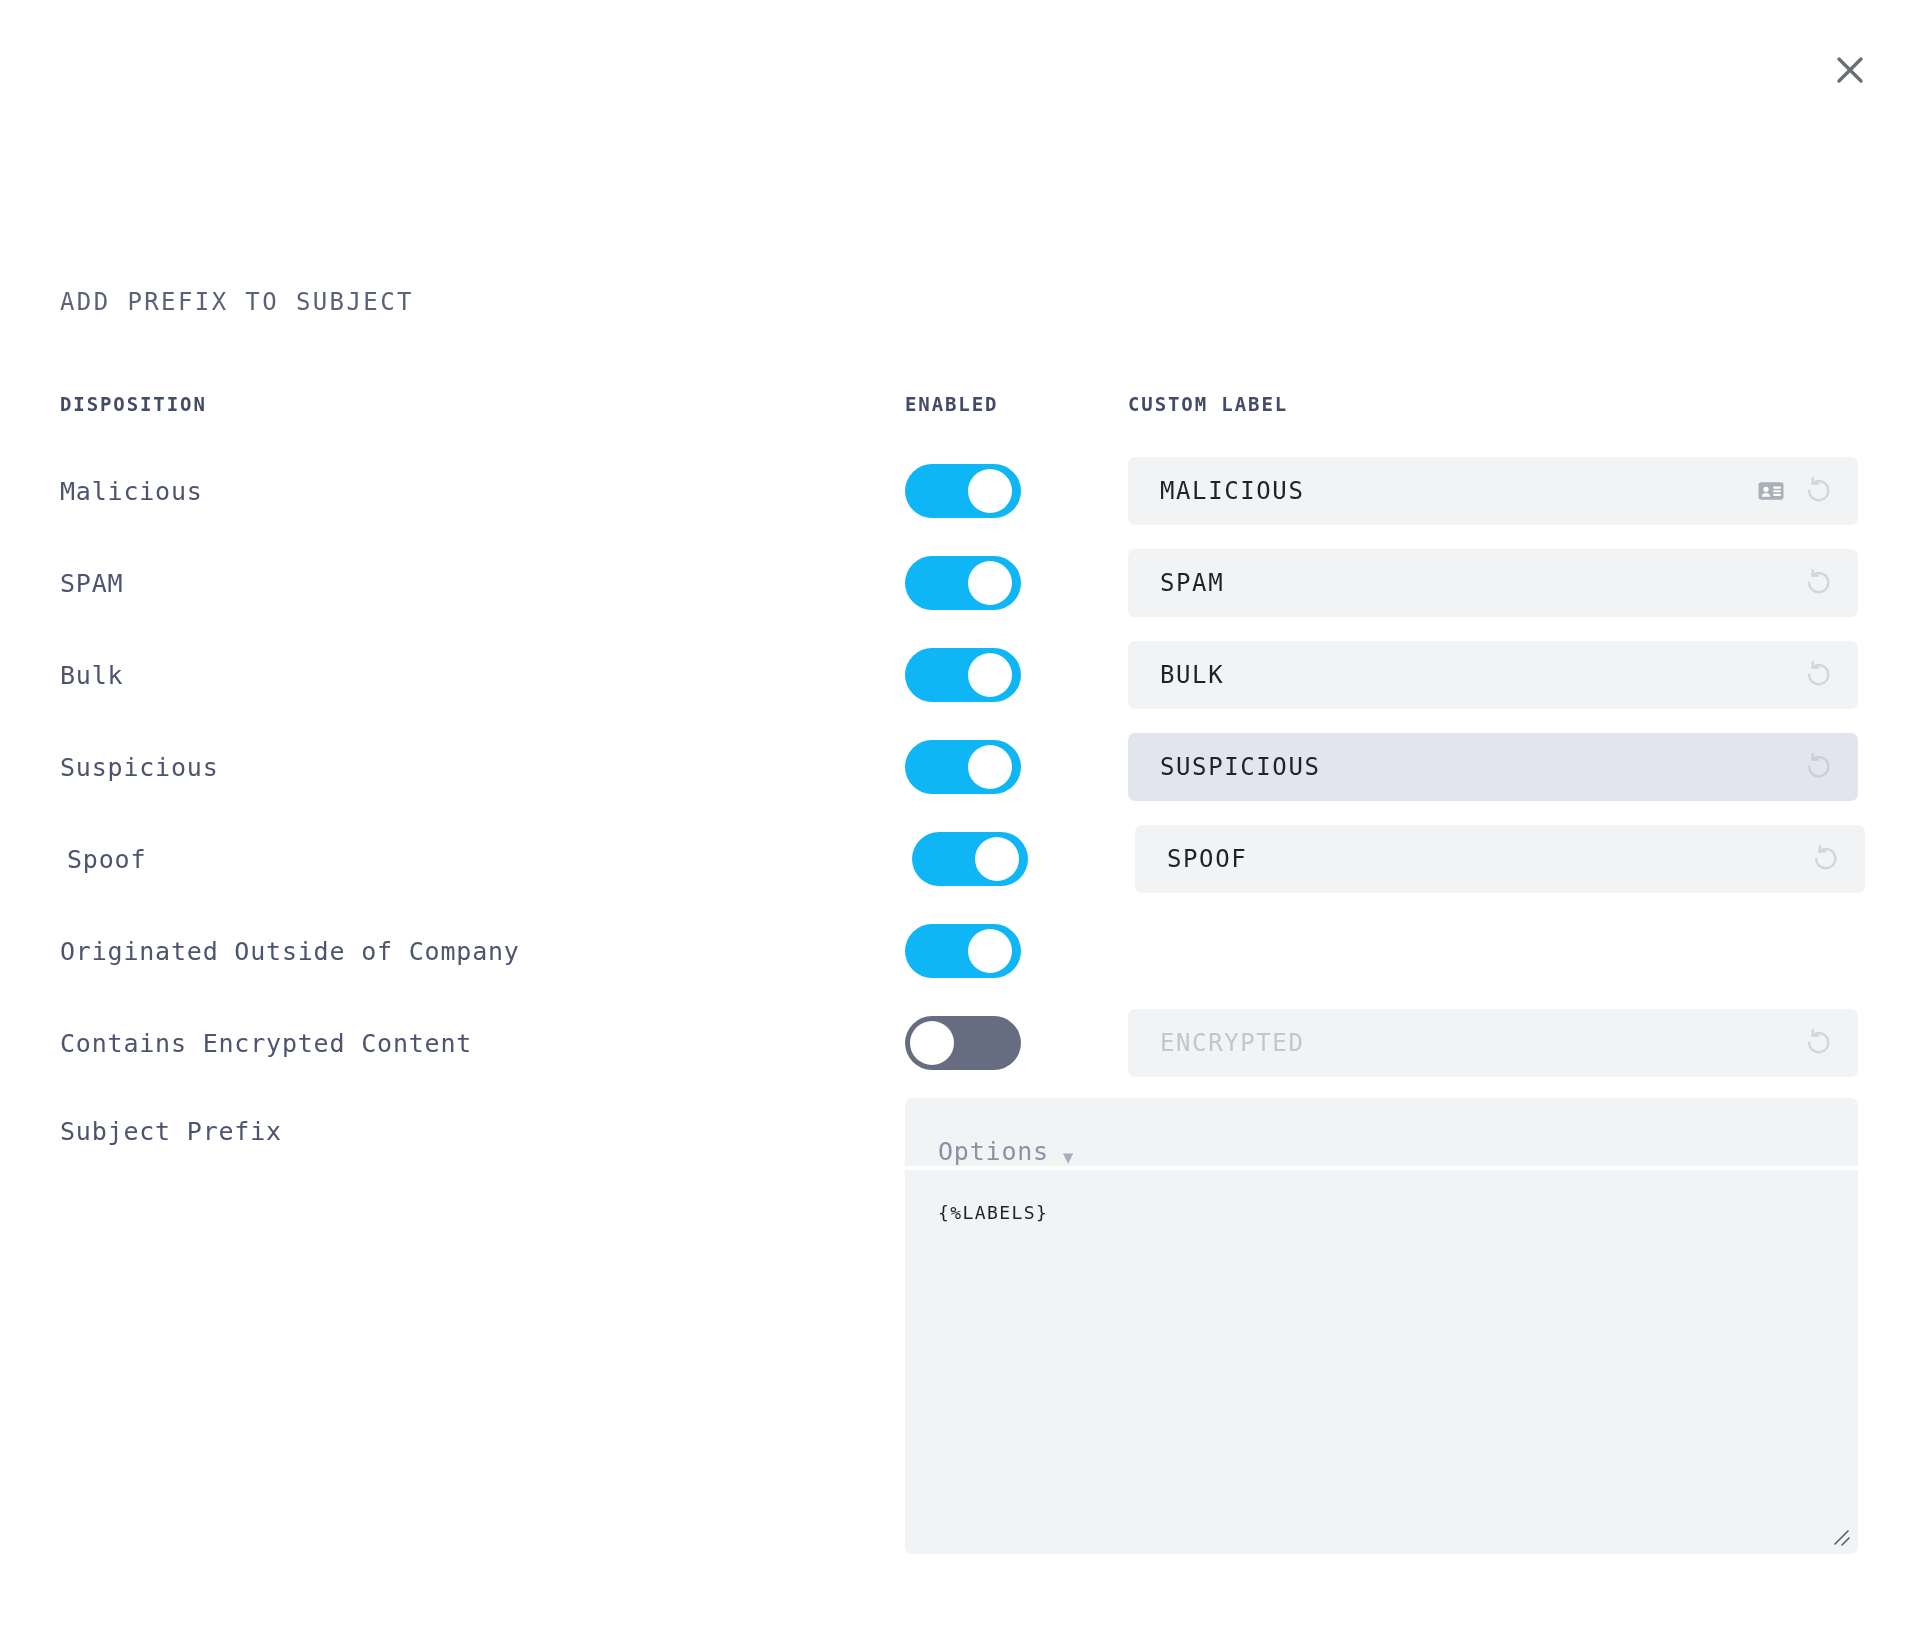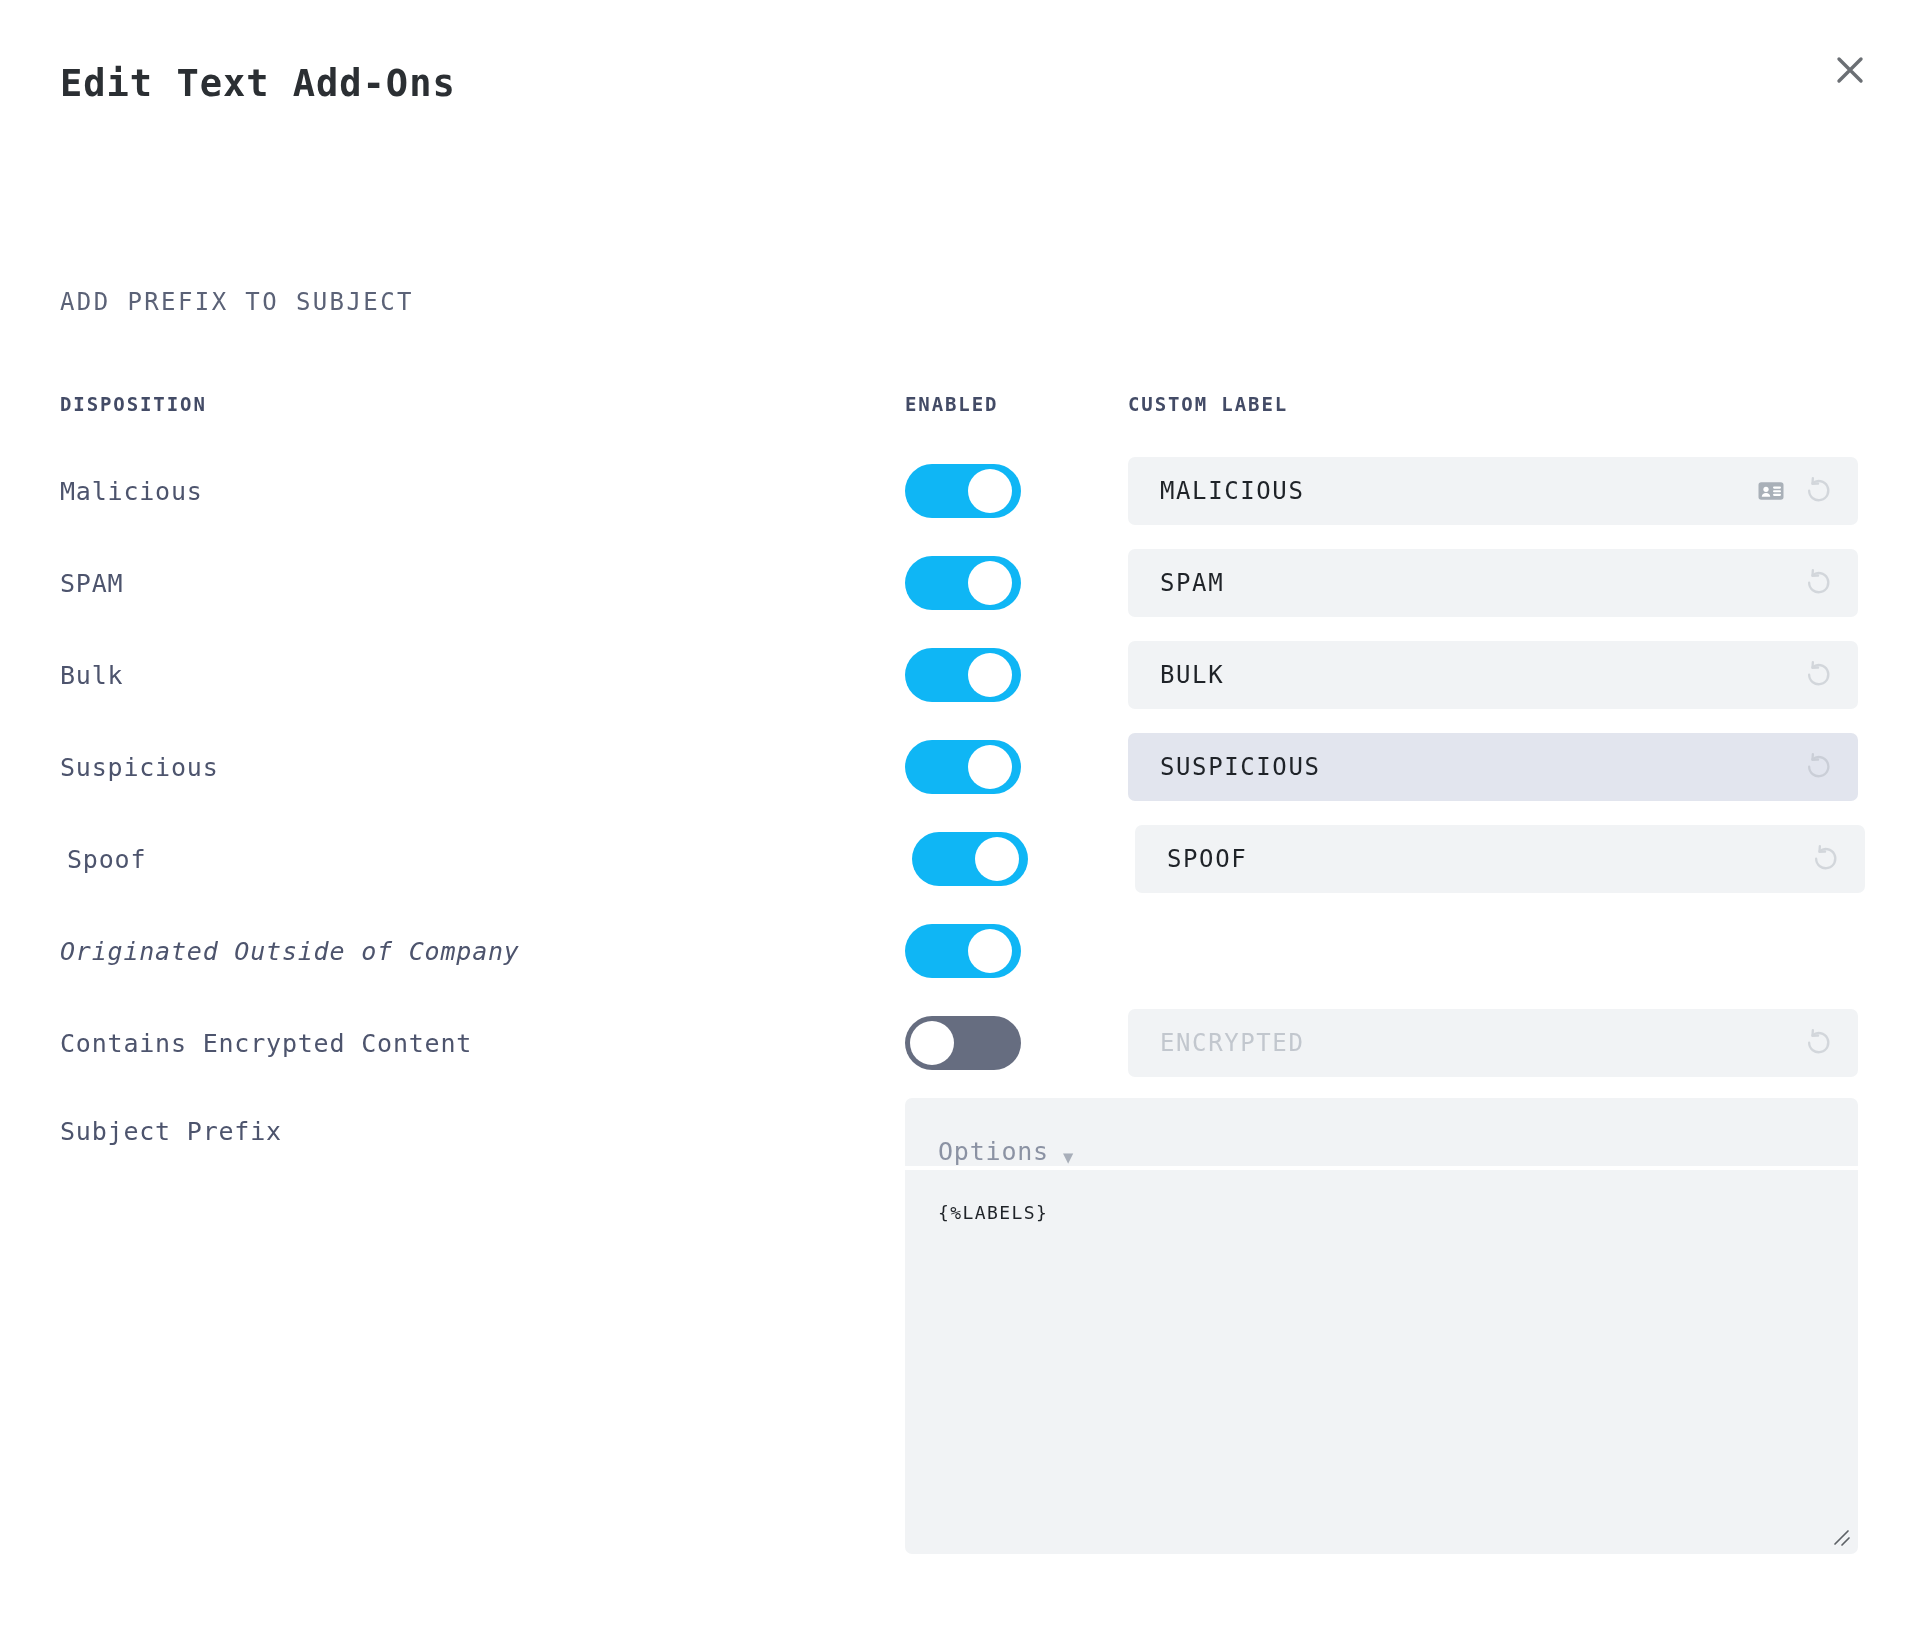--- a/index.html
+++ b/index.html
@@ -197,7 +197,6 @@
 
 <div class="page">
 
-  <div class="modal-title">Edit Text Add-Ons</div>
 
   <div class="close-btn">
     <svg width="34" height="34" viewBox="0 0 34 34">

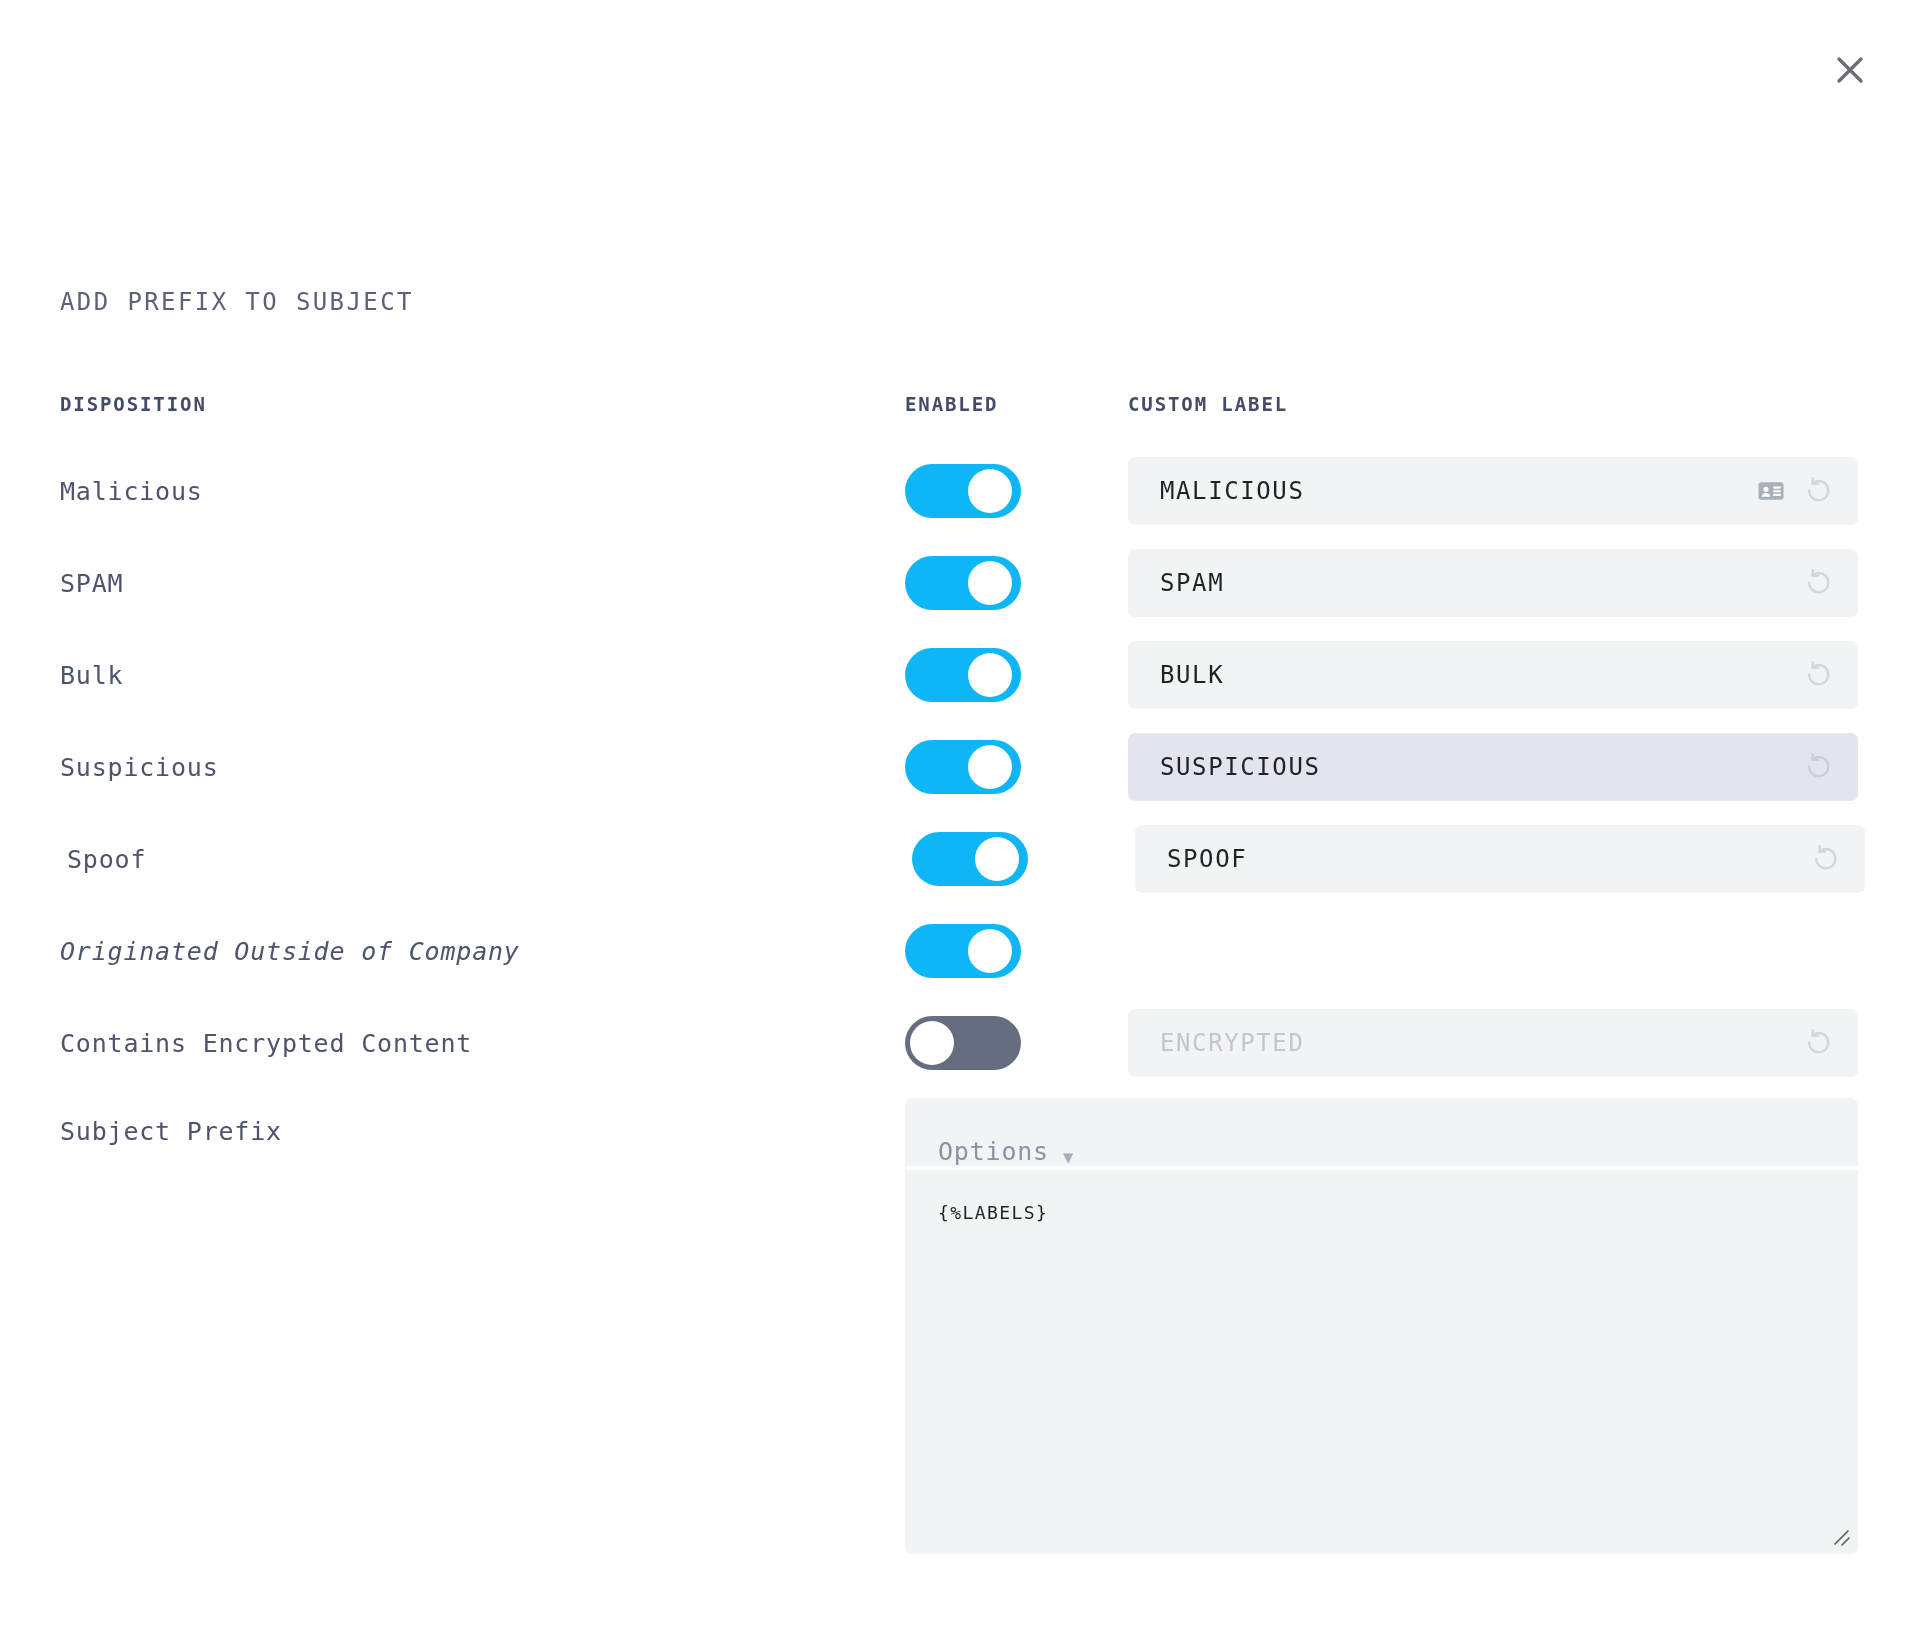--- a/index.html
+++ b/index.html
@@ -306,7 +306,7 @@
           </div>
         </div>
       </div>
-      <div class="row" style="top: 905px; font-style: italic;">
+      <div class="row" style="top: 905px;">
         <div class="row-label">Originated Outside of Company</div>
         <div class="toggle">
           <div class="knob"></div>

